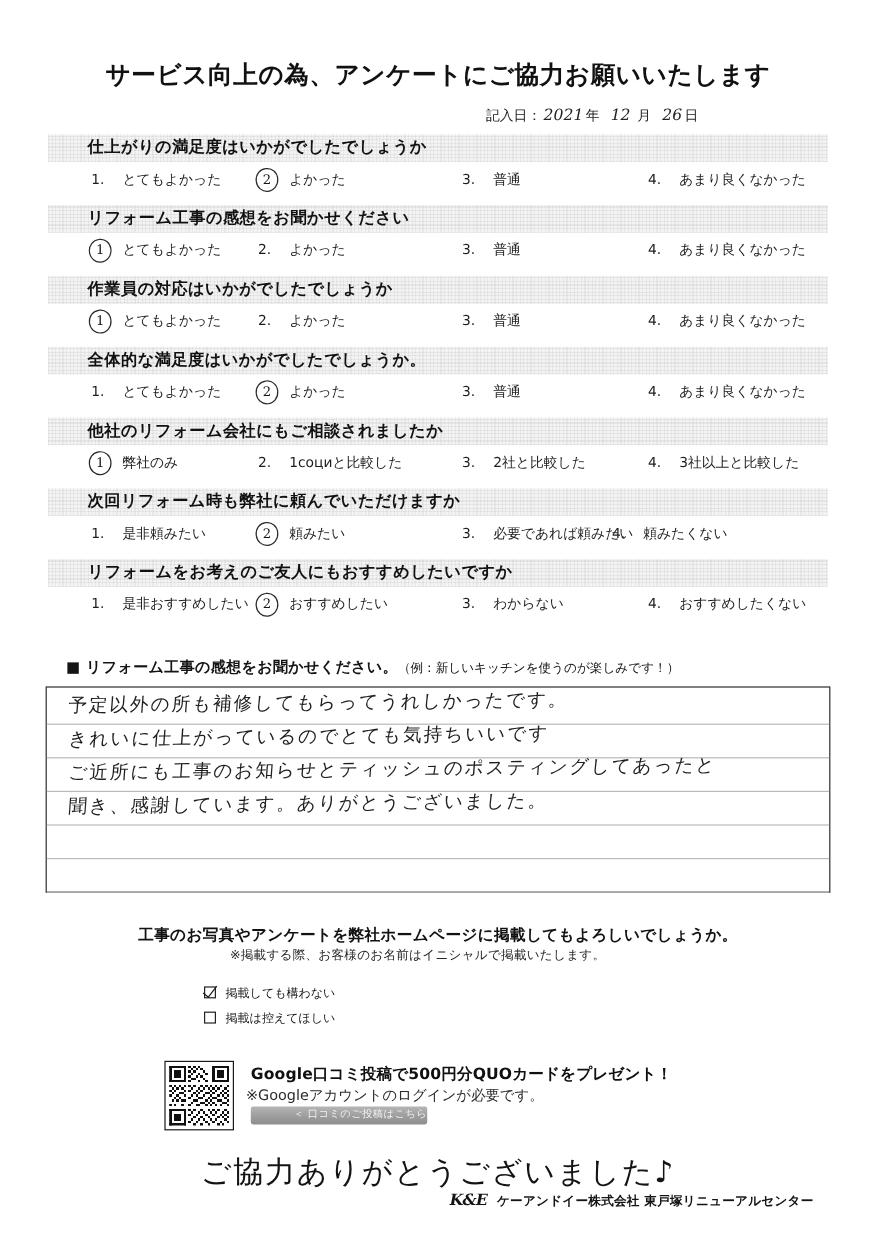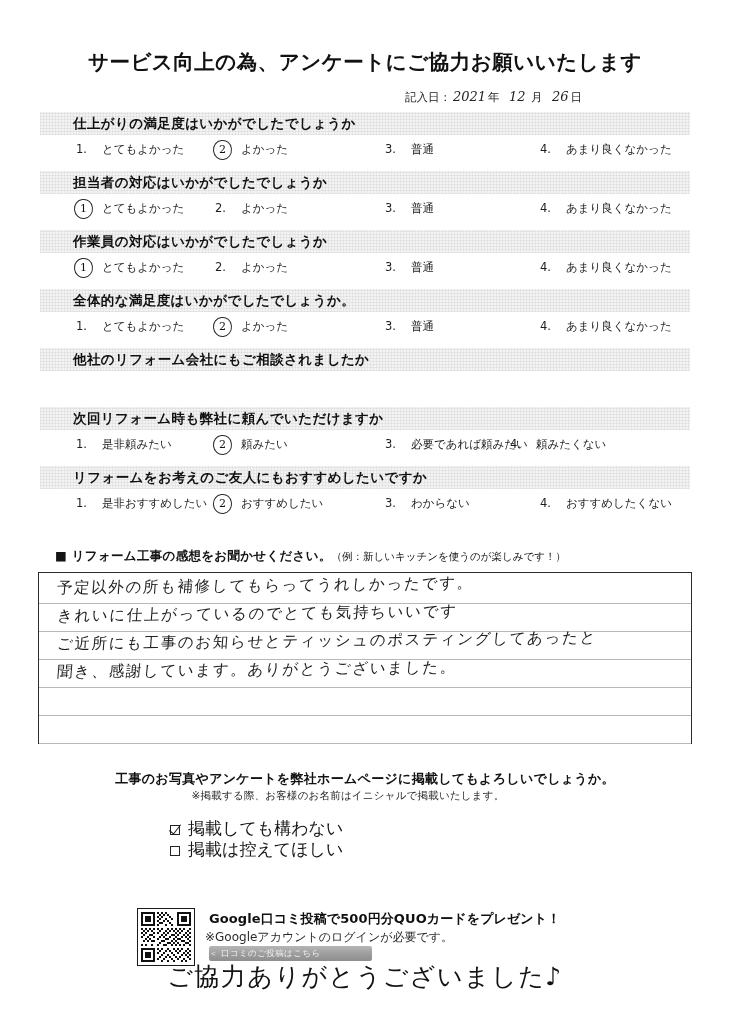--- a/index.html
+++ b/index.html
@@ -352,7 +352,7 @@
         </div>
       </div>
       <div class="q-block" style="top: 171px;">
-        <div class="q-header">担当者の対応はいかがでしたでしょうか</div>
+        <div class="q-header">リフォーム工事の感想をお聞かせください</div>
         <div class="q-options">
           <div class="opt" style="left: 36px;"><span class="num circled"><span class="glyph">1</span></span><span>とてもよかった</span></div>
           <div class="opt" style="left: 175px;"><span class="num">2.</span><span>よかった</span></div>

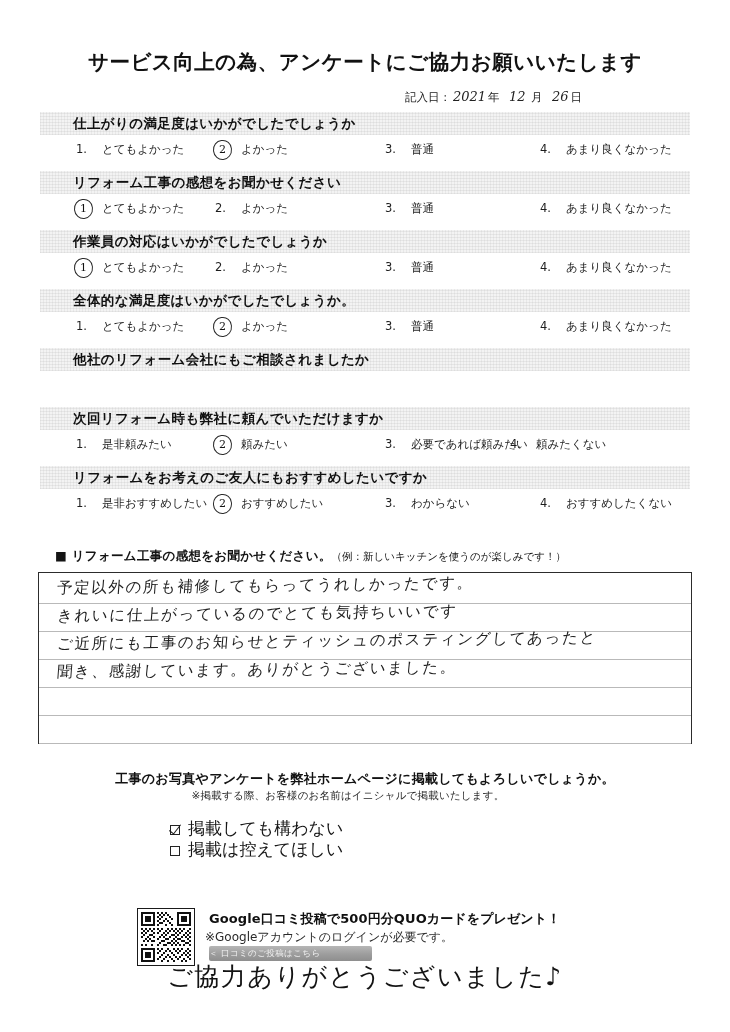--- a/index.html
+++ b/index.html
@@ -380,6 +380,12 @@
       </div>
       <div class="q-block" style="top: 348px;">
         <div class="q-header">他社のリフォーム会社にもご相談されましたか</div>
+        <div class="q-options">
+          <div class="opt" style="left: 36px;"><span class="num circled"><span class="glyph">1</span></span><span>弊社のみ</span></div>
+          <div class="opt" style="left: 175px;"><span class="num">2.</span><span>1социと比較した</span></div>
+          <div class="opt" style="left: 345px;"><span class="num">3.</span><span>2社と比較した</span></div>
+          <div class="opt" style="left: 500px;"><span class="num">4.</span><span>3社以上と比較した</span></div>
+        </div>
       </div>
       <div class="q-block" style="top: 407px;">
         <div class="q-header">次回リフォーム時も弊社に頼んでいただけますか</div>

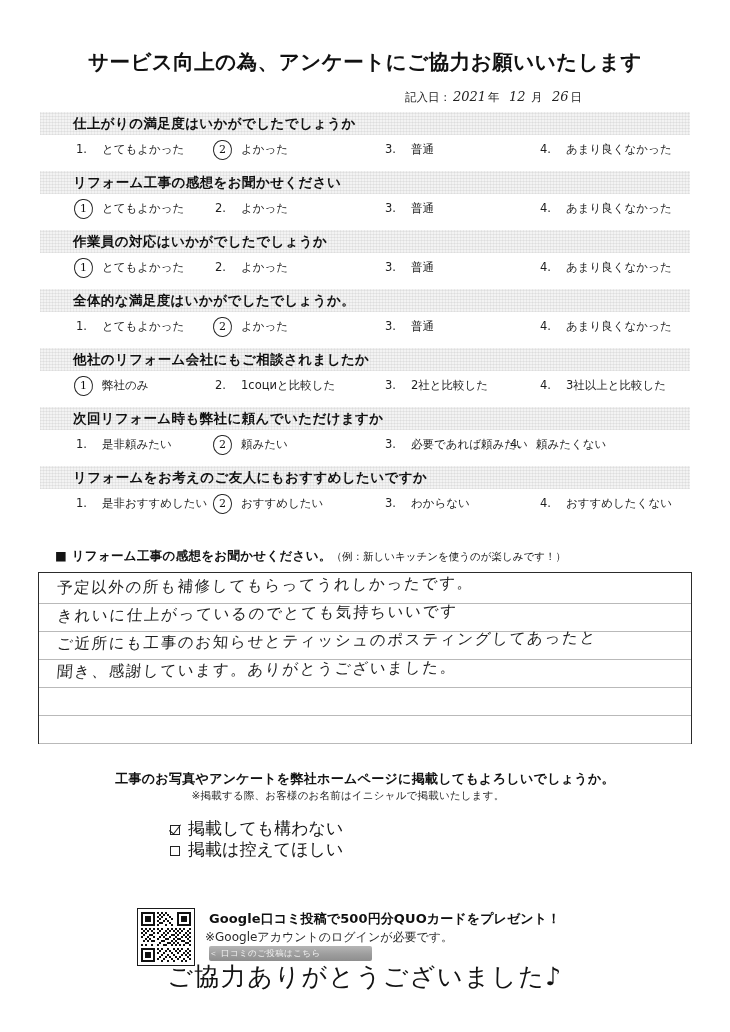--- a/index.html
+++ b/index.html
@@ -219,7 +219,7 @@
   .check-row {
     height: 21px;
     line-height: 21px;
-    font-size: 17px;
+    font-size: 10px;
     color: #161616;
     white-space: nowrap;
     padding-left: 40px;

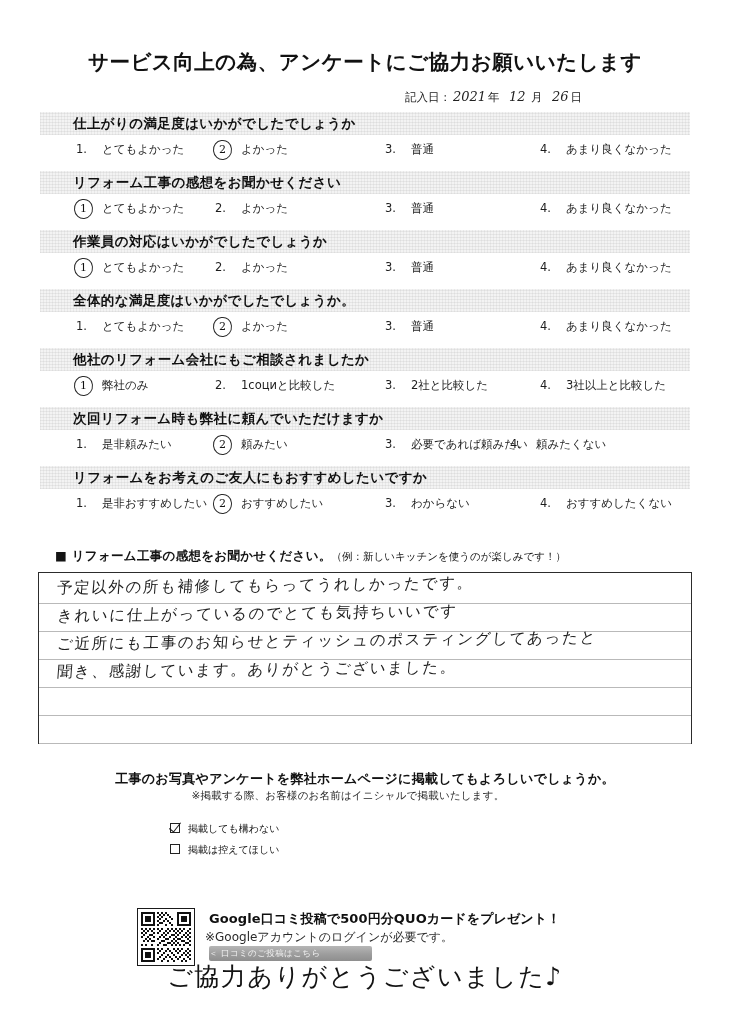--- a/index.html
+++ b/index.html
@@ -253,7 +253,6 @@
     top: 884px;
     width: 420px;
     height: 62px;
-    margin-top: 24px;
   }
   .qr {
     position: absolute;

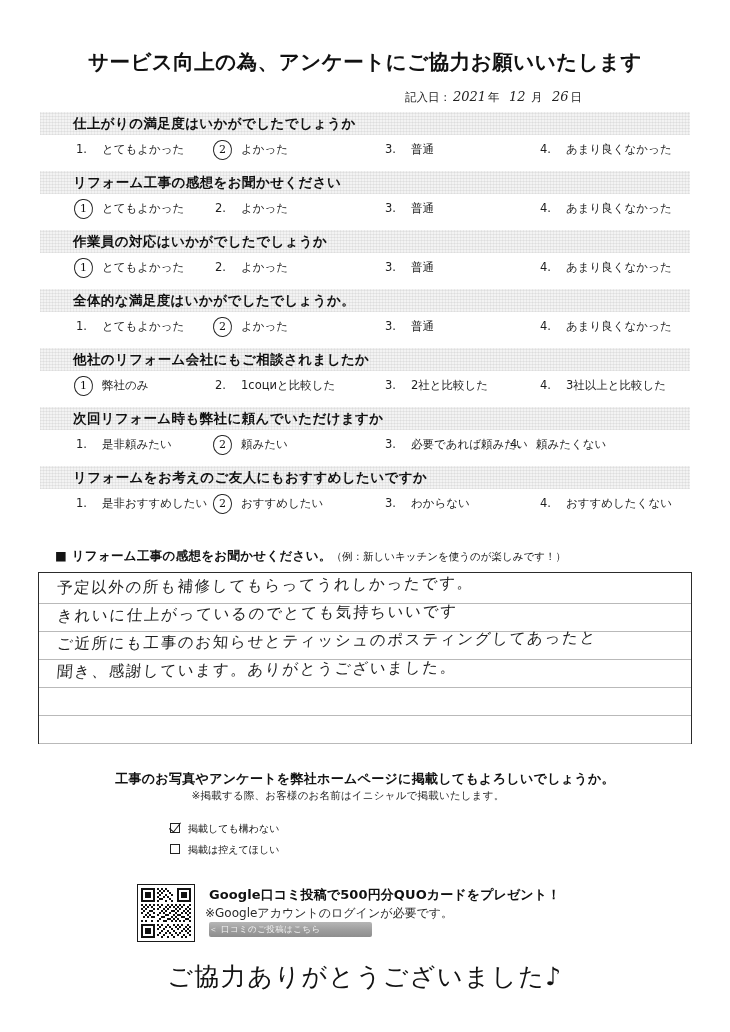--- a/index.html
+++ b/index.html
@@ -288,10 +288,10 @@
     position: absolute;
     left: 72px;
     top: 38px;
-    width: 163px;
+    width: 147px;
     height: 15px;
     line-height: 15px;
-    text-align: left;
+    text-align: right;
     font-size: 8.5px;
     color: #f2f2f2;
     background: linear-gradient(180deg, #b6b6b6 0%, #9d9d9d 55%, #8e8e8e 100%);

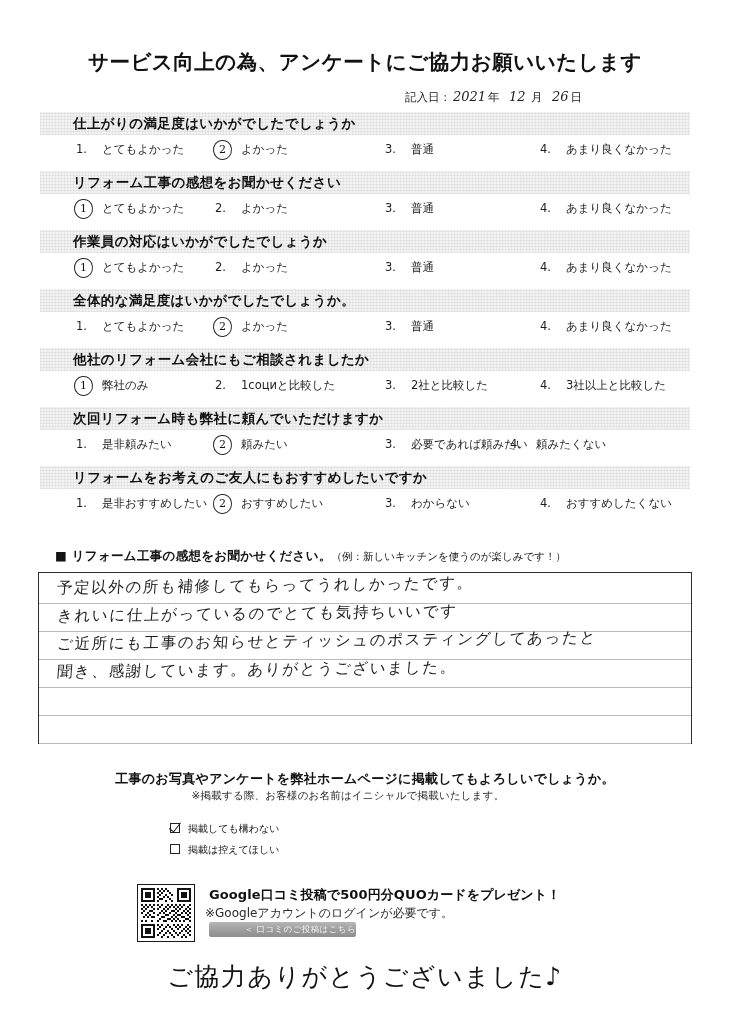--- a/index.html
+++ b/index.html
@@ -614,6 +614,7 @@
   </div>
 
   <div class="thanks">ご協力ありがとうございました♪</div>
+  <div class="company"><span class="logo">K&amp;E</span><span class="company-name">ケーアンドイー株式会社  東戸塚リニューアルセンター</span></div>
 
 </div>
 

